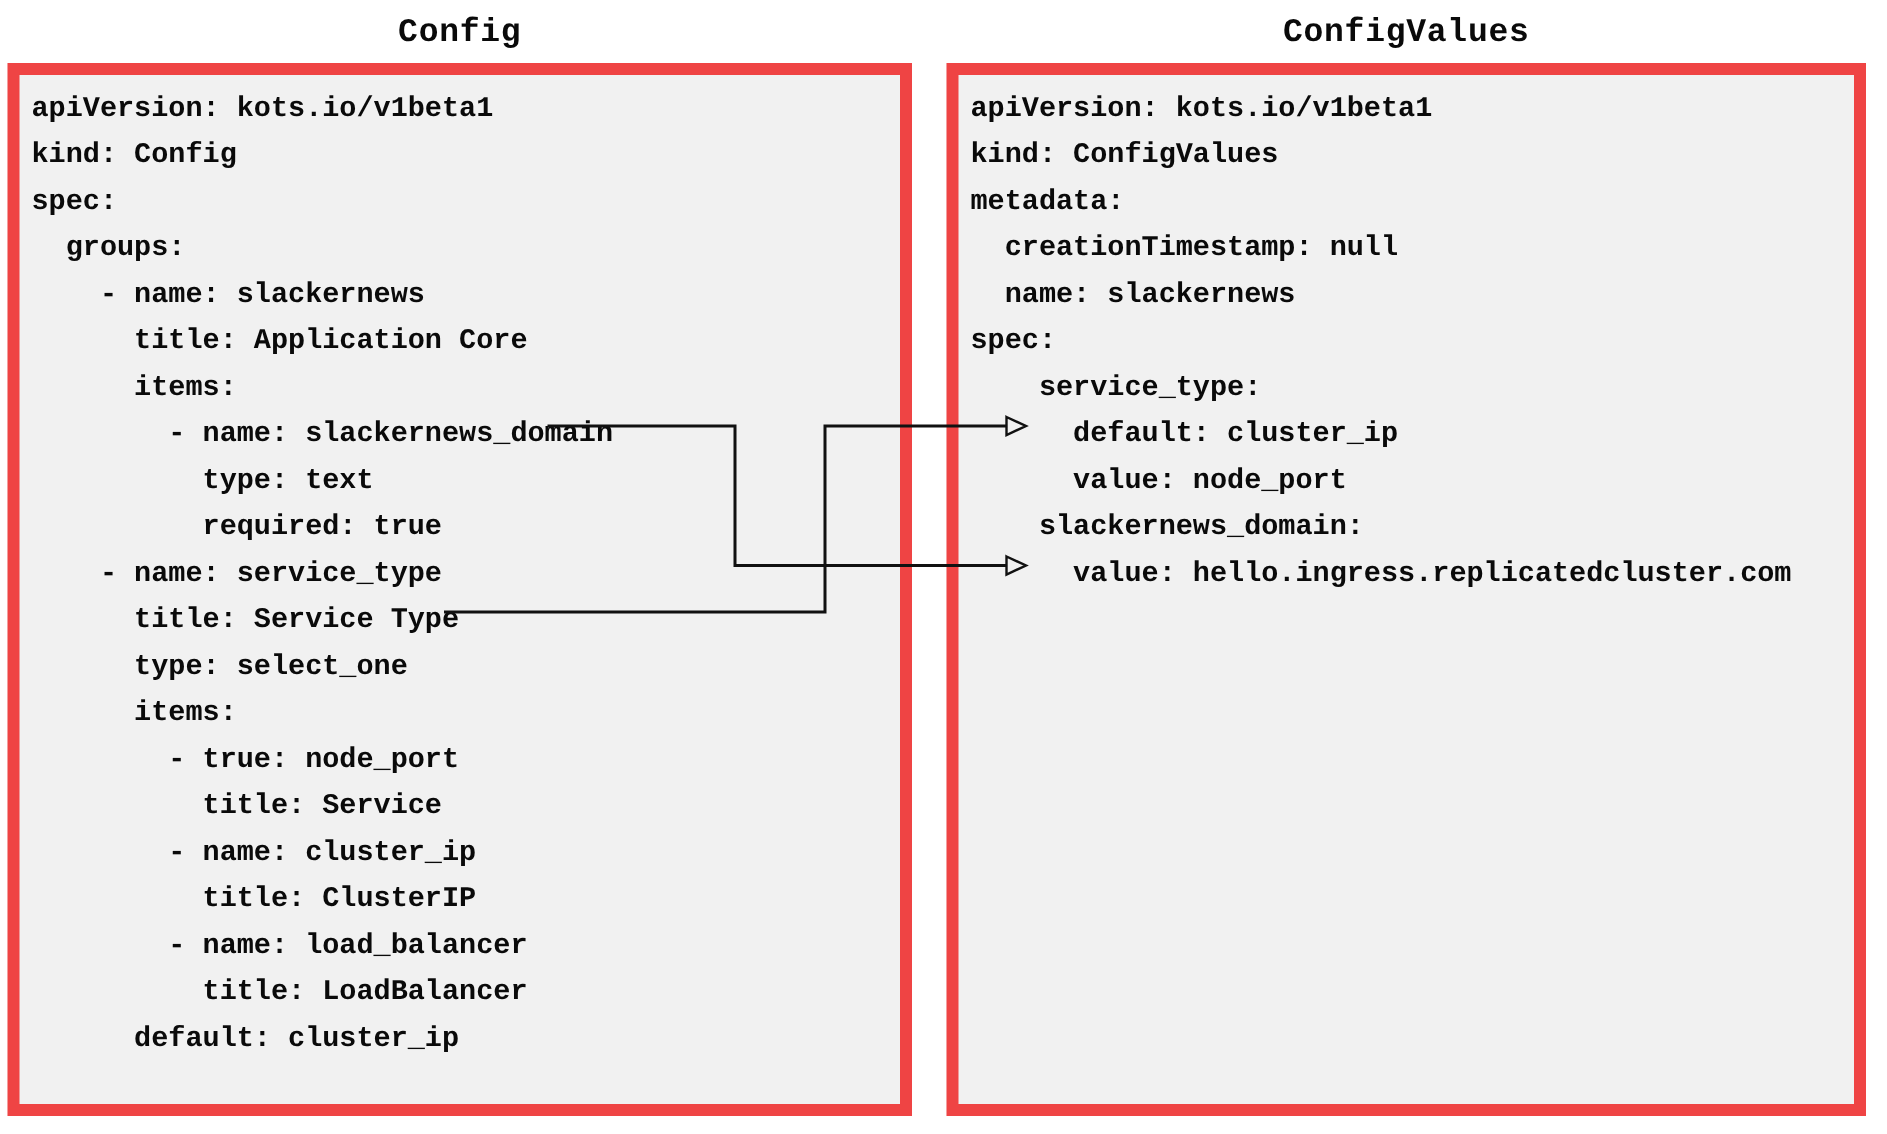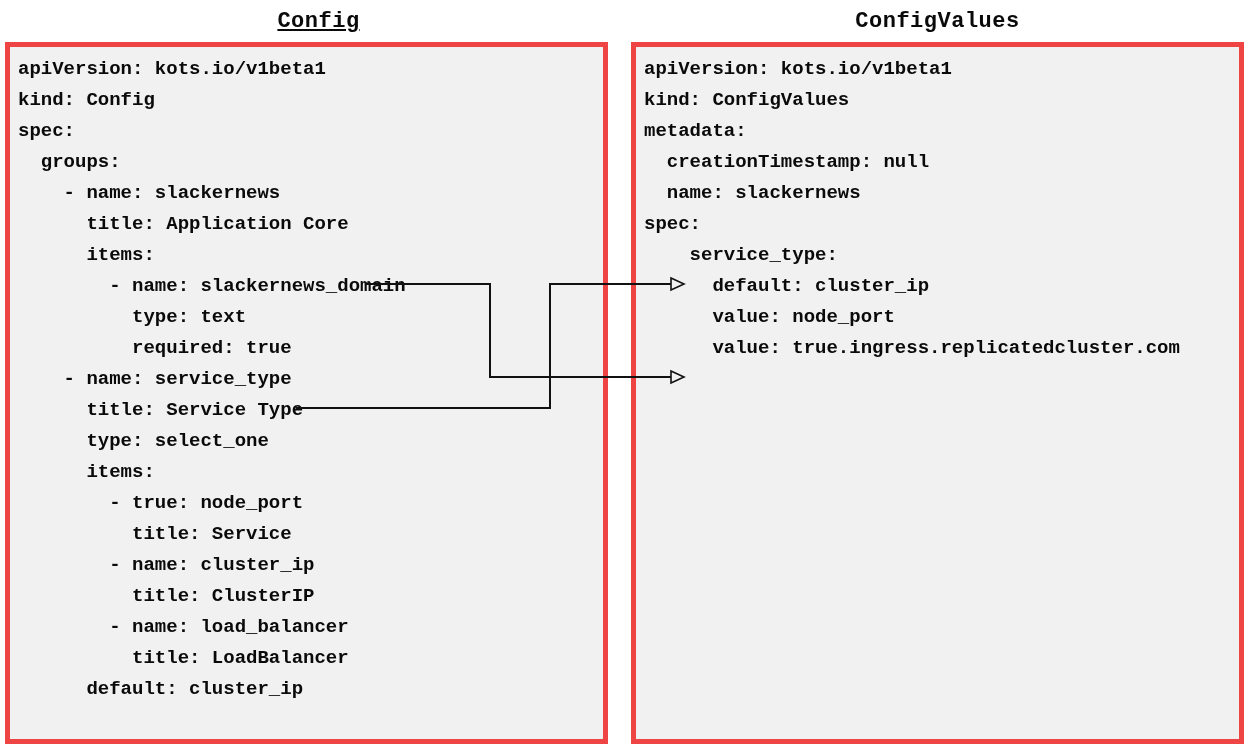--- a/index.html
+++ b/index.html
@@ -26,7 +26,7 @@
     letter-spacing: 0.5px;
     white-space: pre;
   }
-  #left-title  { left: 17px;   width: 603px; text-decoration: underline; }
+  #left-title  { left: 5px;   width: 603px; }
   #right-title { left: 631px; width: 613px; }
   .yaml-panel {
     position: absolute;

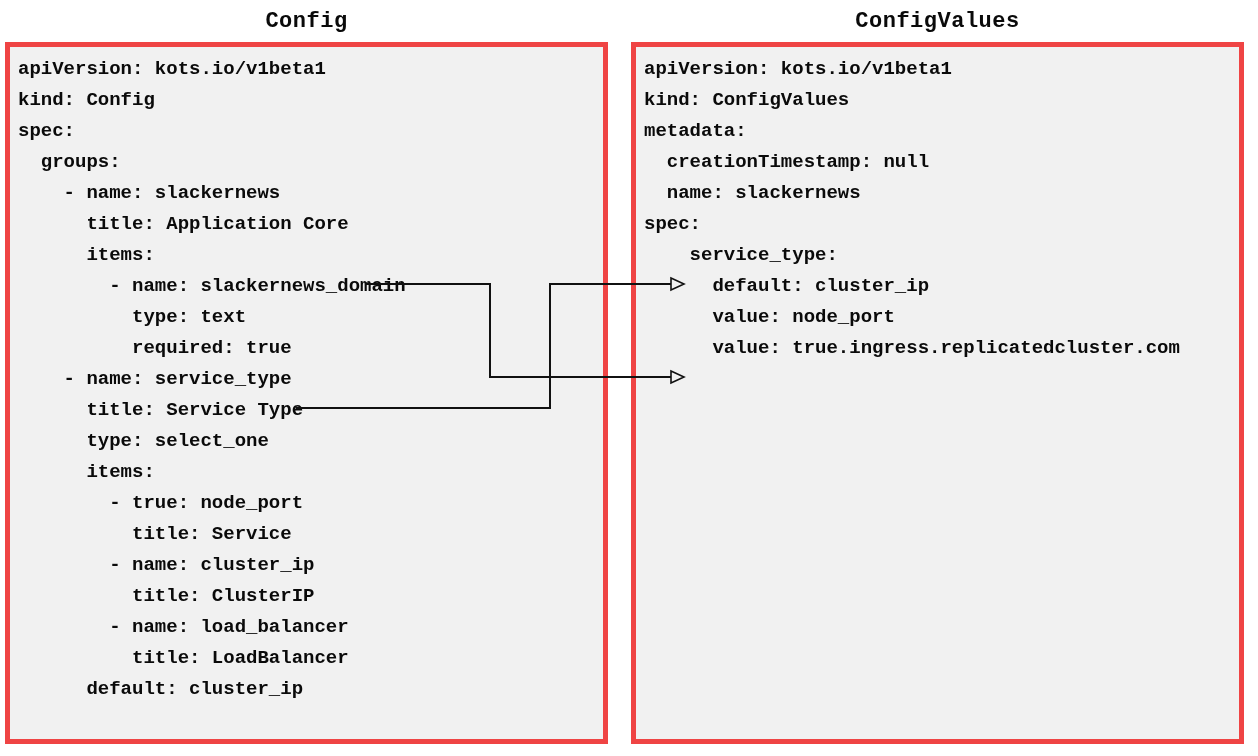--- a/index.html
+++ b/index.html
@@ -34,7 +34,7 @@
     height: 702px;
     box-sizing: border-box;
     background: #f1f1f1;
-    border: 5px solid #ef4444;
+    border: 8px solid #ef4444;
     padding: 7px 8px;
     overflow: hidden;
   }

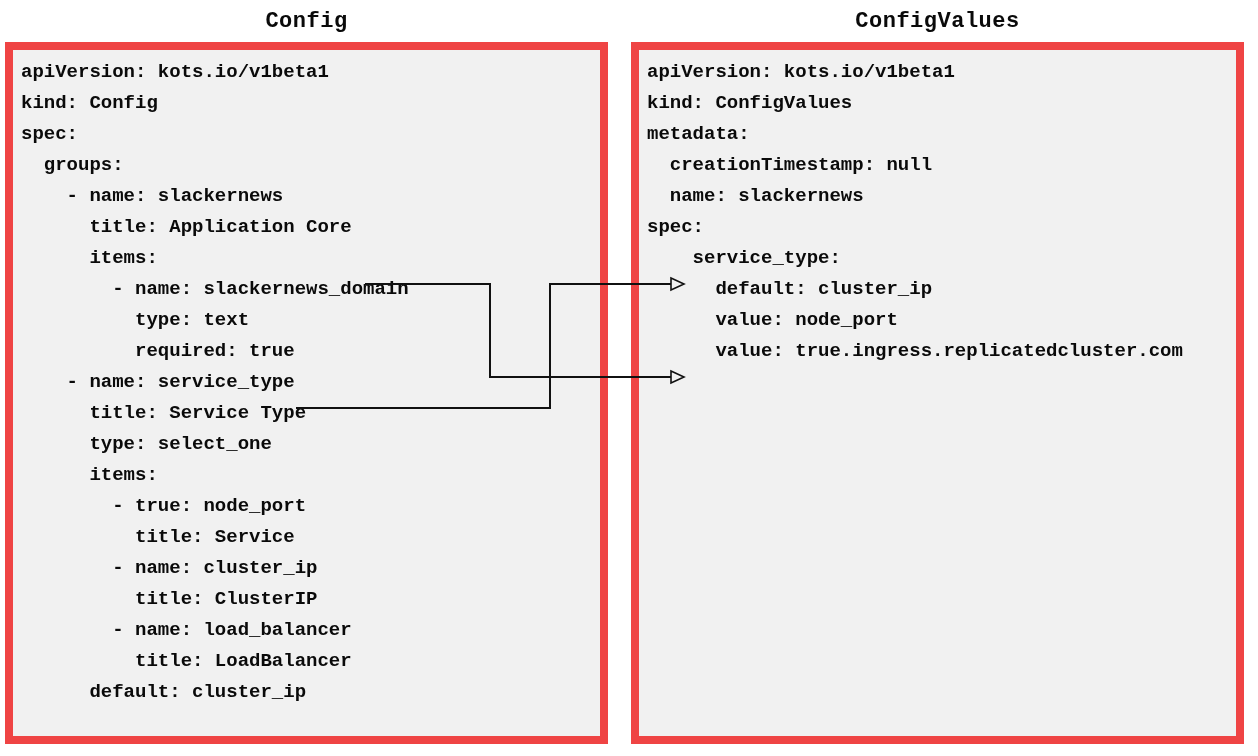--- a/index.html
+++ b/index.html
@@ -100,6 +100,7 @@
       <div class="yaml-line">    service_type:</div>
       <div class="yaml-line">      default: cluster_ip</div>
       <div class="yaml-line">      value: node_port</div>
+      <div class="yaml-line">    slackernews_domain:</div>
       <div class="yaml-line">      value: true.ingress.replicatedcluster.com</div>
     </div>
 </div>

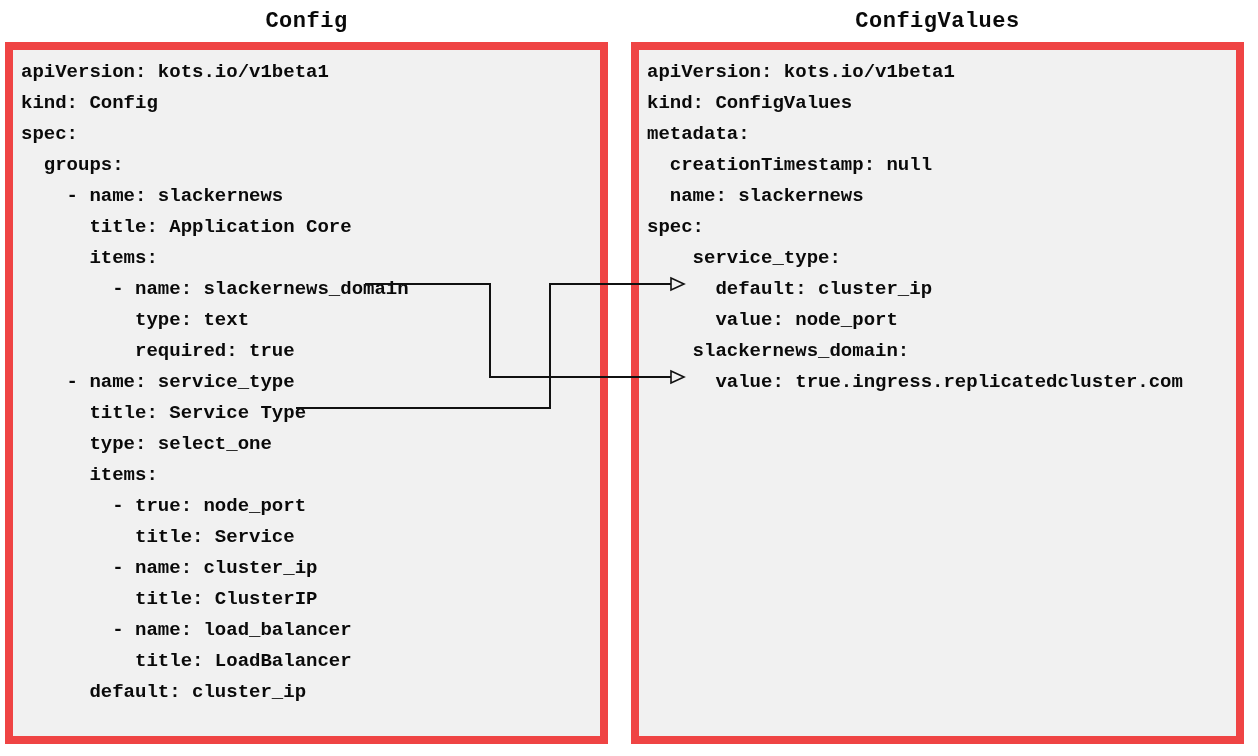--- a/index.html
+++ b/index.html
@@ -101,7 +101,7 @@
       <div class="yaml-line">      default: cluster_ip</div>
       <div class="yaml-line">      value: node_port</div>
       <div class="yaml-line">    slackernews_domain:</div>
-      <div class="yaml-line">      value: true.ingress.replicatedcluster.com</div>
+      <div class="yaml-line">      value: hello.ingress.replicatedcluster.com</div>
     </div>
 </div>
 

